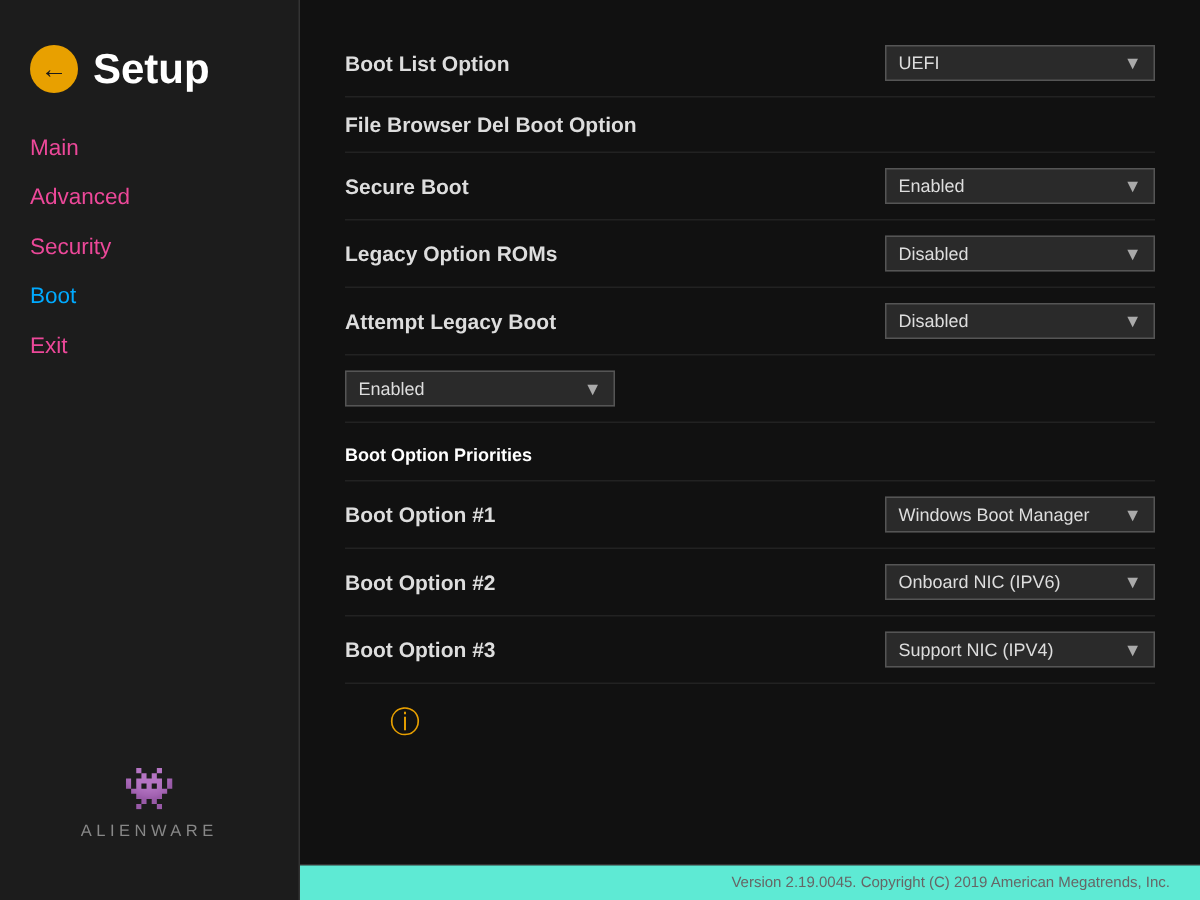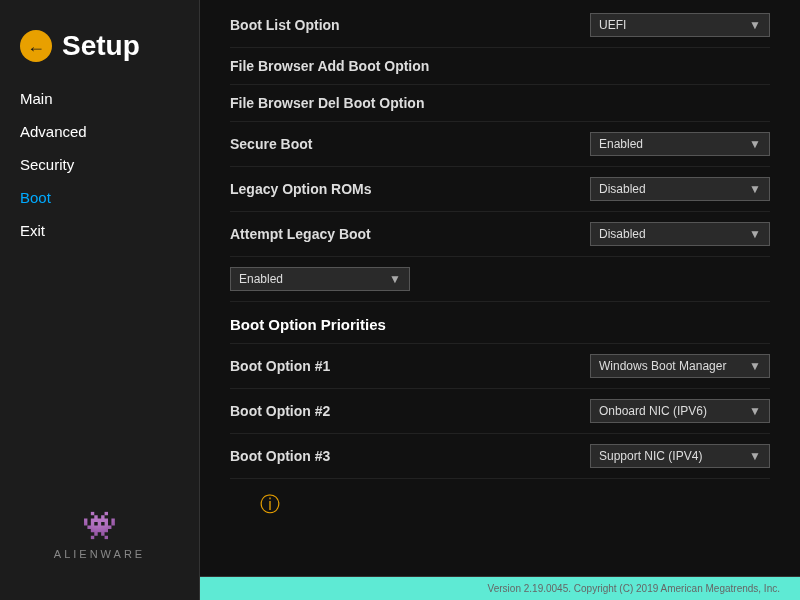--- a/index.html
+++ b/index.html
@@ -89,7 +89,7 @@
     
     .main-content {
       flex: 1;
-      padding: 3px 30px;
+      padding: 20px 30px;
       overflow-y: auto;
       background: #111111;
     }

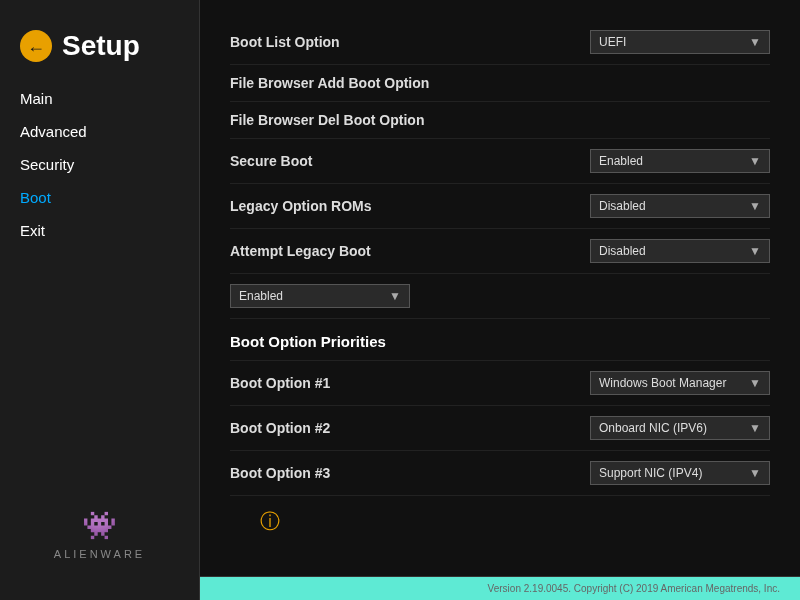--- a/index.html
+++ b/index.html
@@ -199,9 +199,6 @@
             </div>
           </div>
           <div class="settings-row no-control">
-            <span class="setting-label">File Browser Add Boot Option</span>
-          </div>
-          <div class="settings-row no-control">
             <span class="setting-label">File Browser Del Boot Option</span>
           </div>
           <div class="settings-row">

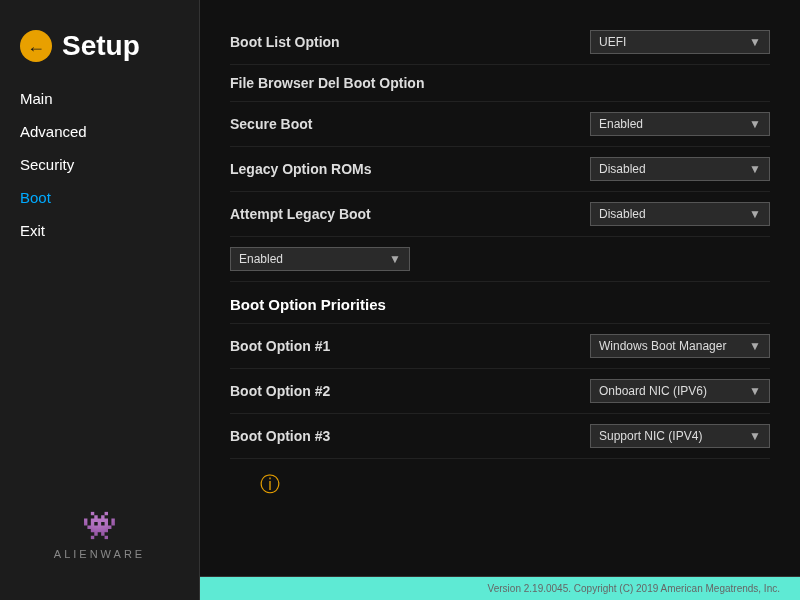--- a/index.html
+++ b/index.html
@@ -59,7 +59,7 @@
 
     .nav-item {
       padding: 8px 20px;
-      color: #ffffff;
+      color: #ec4899;
       font-size: 15px;
       cursor: pointer;
     }

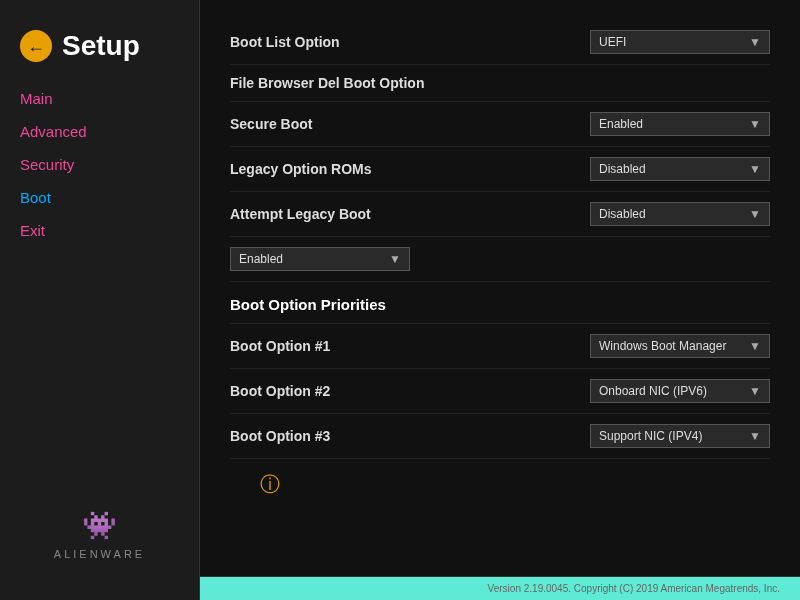--- a/index.html
+++ b/index.html
@@ -114,7 +114,7 @@
 
     .setting-label.section-header {
       color: #ffffff;
-      font-size: 15px;
+      font-size: 12px;
       font-weight: bold;
       margin-top: 4px;
     }

